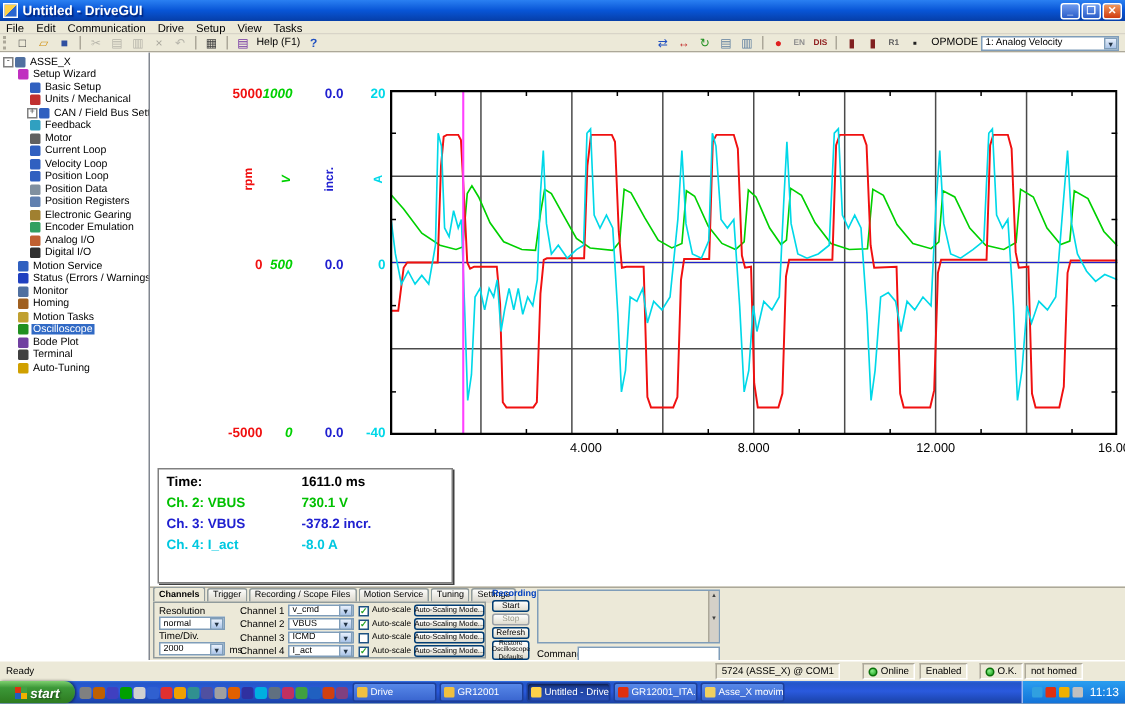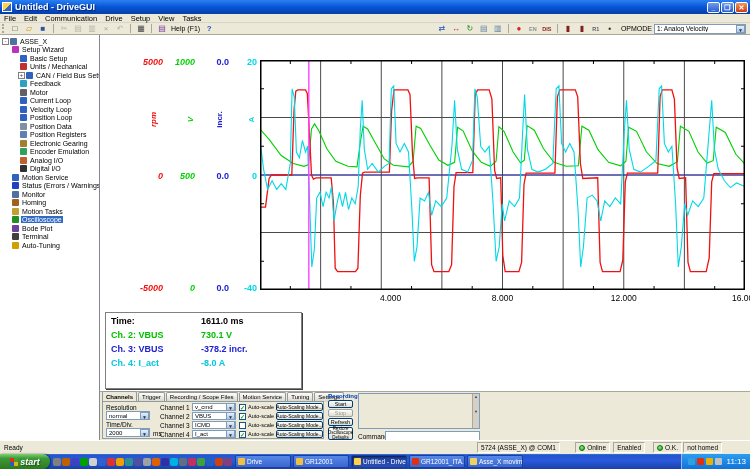--- a/index.html
+++ b/index.html
@@ -325,7 +325,7 @@
   </div>
 
   <div class="axiscols" id="axiscols">
-      <div class="axcol" style="left: 0px; width: 30px; color: rgb(240, 16, 16); font-style: italic;">
+      <div class="axcol" style="left: 12px; width: 30px; color: rgb(240, 16, 16);">
         <div class="v vt">5000</div>
         <div class="v vm">0</div>
         <div class="v vb">-5000</div>

